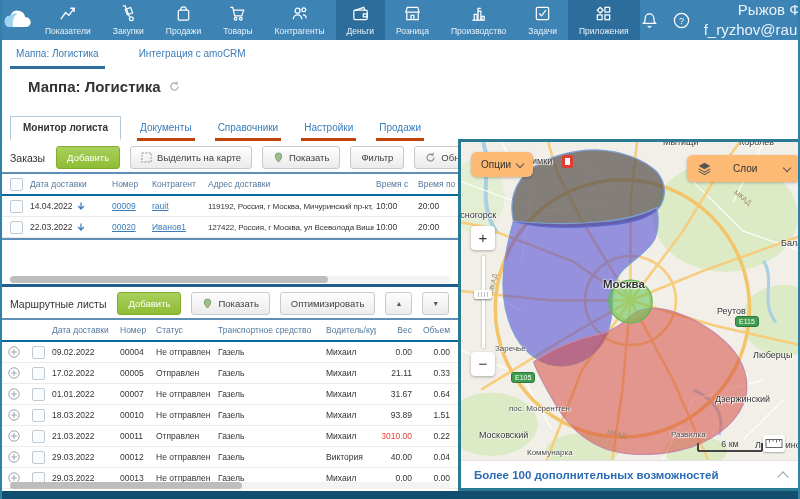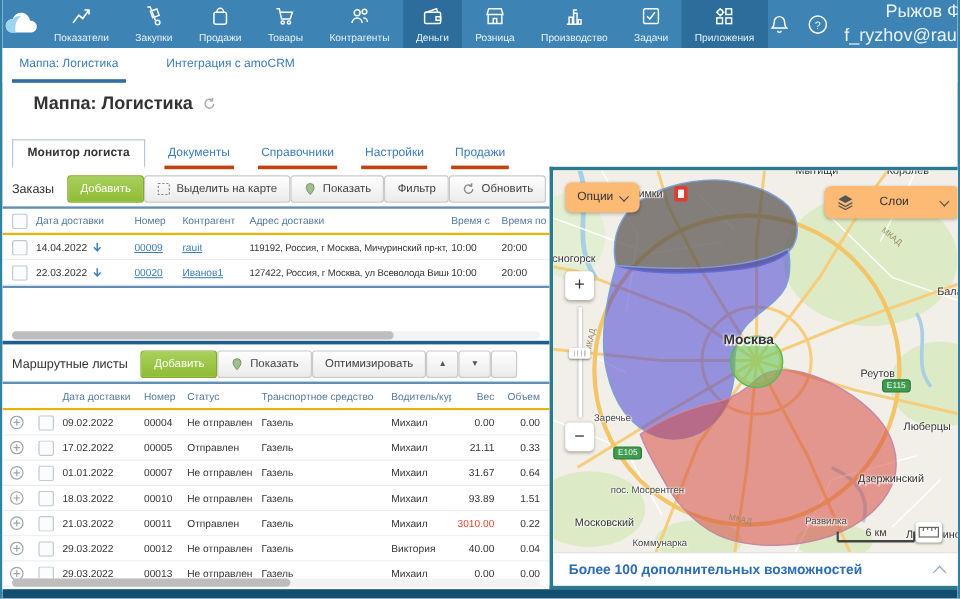--- a/index.html
+++ b/index.html
@@ -44,7 +44,7 @@
   #orders-toolbar{top:145px}
   #routes-toolbar{top:291px}
   .tb-title{font-size:10.5px;font-weight:normal;color:#333;white-space:nowrap;margin-right:4px}
-  .tb-buttons{display:flex;gap:0;align-items:center}
+  .tb-buttons{display:flex;gap:10px;align-items:center}
   .btn{height:23px;font-size:9.5px;font-family:inherit;border-radius:3px;border:1px solid #c9c9c9;
     background:linear-gradient(#fefefe,#ebebeb);color:#3f3f3f;display:flex;align-items:center;gap:5px;padding:0 10px;white-space:nowrap;cursor:pointer}
   .btn.primary{background:linear-gradient(#a8d05c,#8fbc34);border-color:#84ab2d;color:#fff}

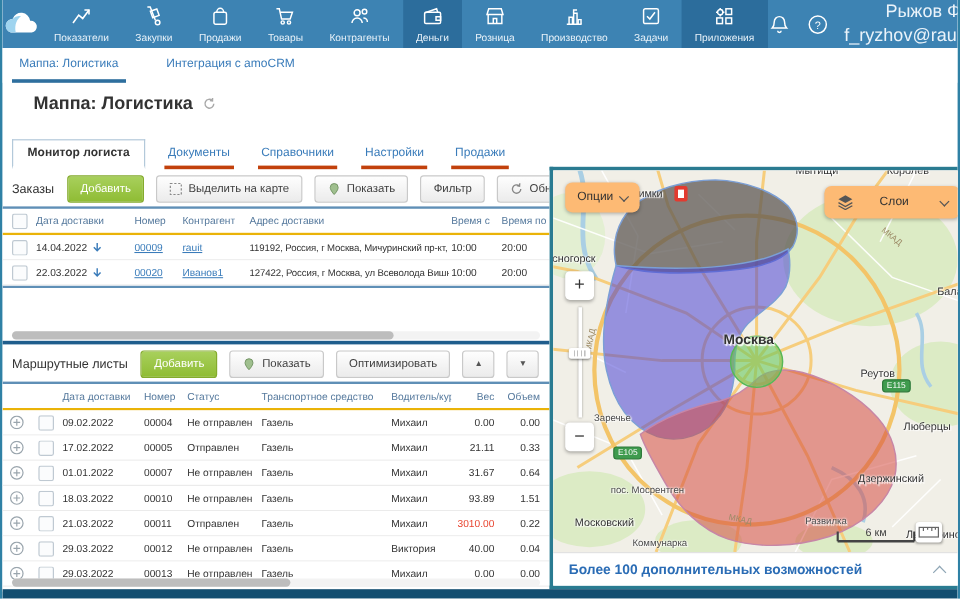--- a/index.html
+++ b/index.html
@@ -58,7 +58,7 @@
   #orders-table{top:172px;border-top:2px solid #5f8fb6;border-bottom:2px solid #5f8fb6}
   #routes-table{top:318px;height:173px;border-top:2px solid #5f8fb6}
   .trow{display:flex;height:20px;align-items:center;font-size:8.5px;color:#333;border-bottom:1px solid #ebebeb;background:#fff}
-  .thead{color:#54789c;border-bottom:2px solid #eab308}
+  .thead{color:#54789c;border-bottom:2px solid #0369a1}
   .cell{white-space:nowrap;overflow:hidden;flex:0 0 auto;box-sizing:border-box;padding-left:2px}
   .oc1{width:26px;display:flex;justify-content:center}.oc2{width:82px;display:flex;align-items:center}.oc3{width:40px}.oc4{width:56px}
   .oc5{width:168px;font-size:8px;letter-spacing:-0.1px}.oc6{width:42px}.oc7{width:46px}

